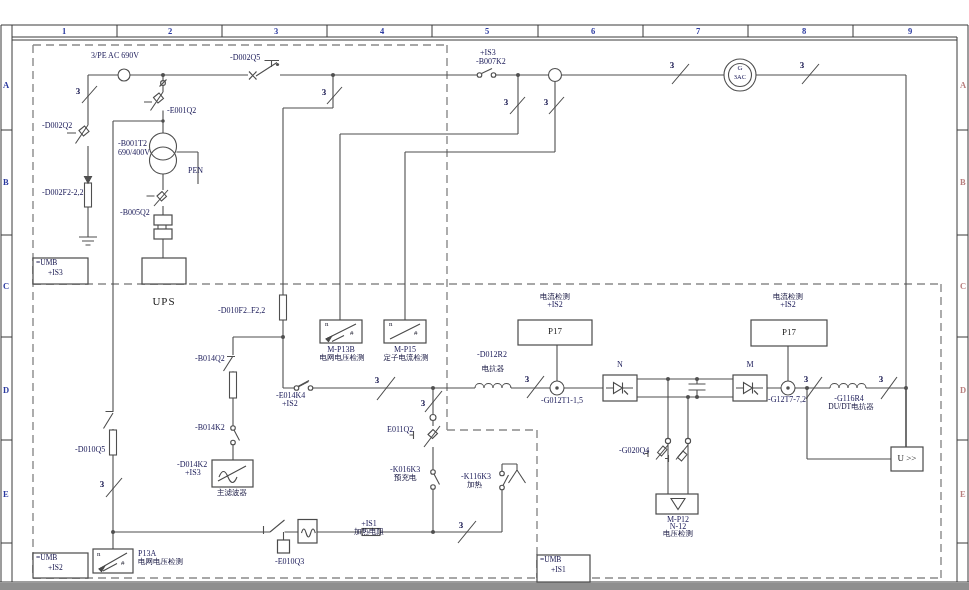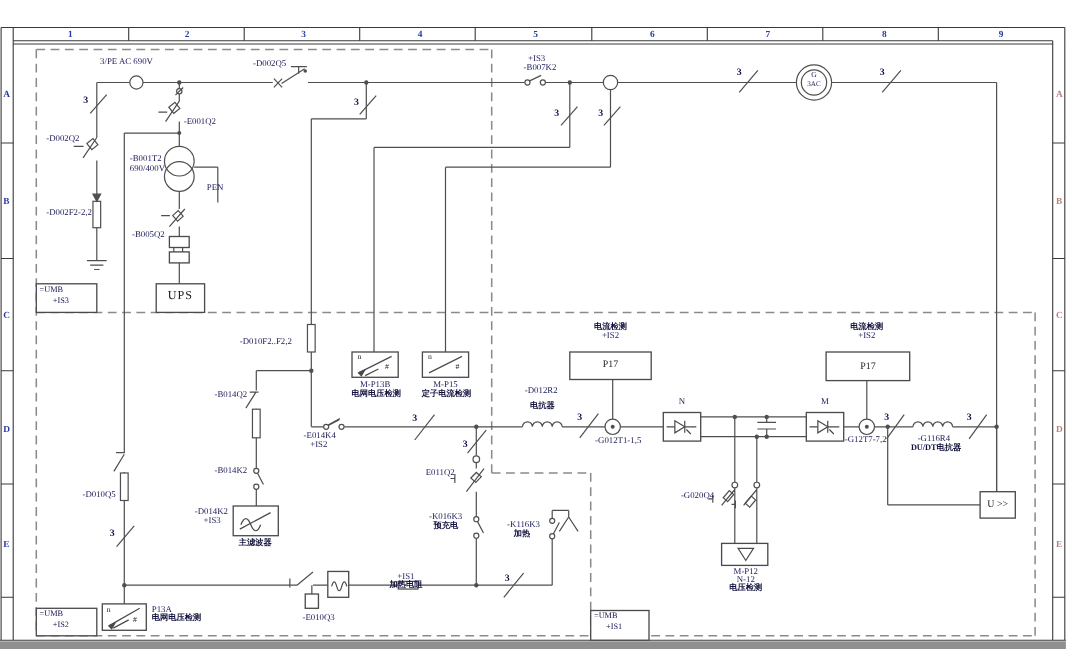--- a/index.html
+++ b/index.html
@@ -10,7 +10,7 @@
   .c{transform:translateX(-50%);}
   .cn{font-size:7.5px;color:#10103c;font-weight:bold;}
   .b3{font-weight:bold;font-size:9px;color:#10104a;}
-  .big{font-size:11px;letter-spacing:1px;color:#222;}
+  .big{font-size:11px;letter-spacing:1px;color:#222;margin-top:32px;}
   .p17t{font-size:9px;color:#222;}
   .gsym{font-size:7px;color:#223;}
   .gc{position:absolute;font-weight:bold;font-size:8.5px;color:#2b3aa0;transform:translateX(-50%);font-family:"Liberation Serif",serif;}

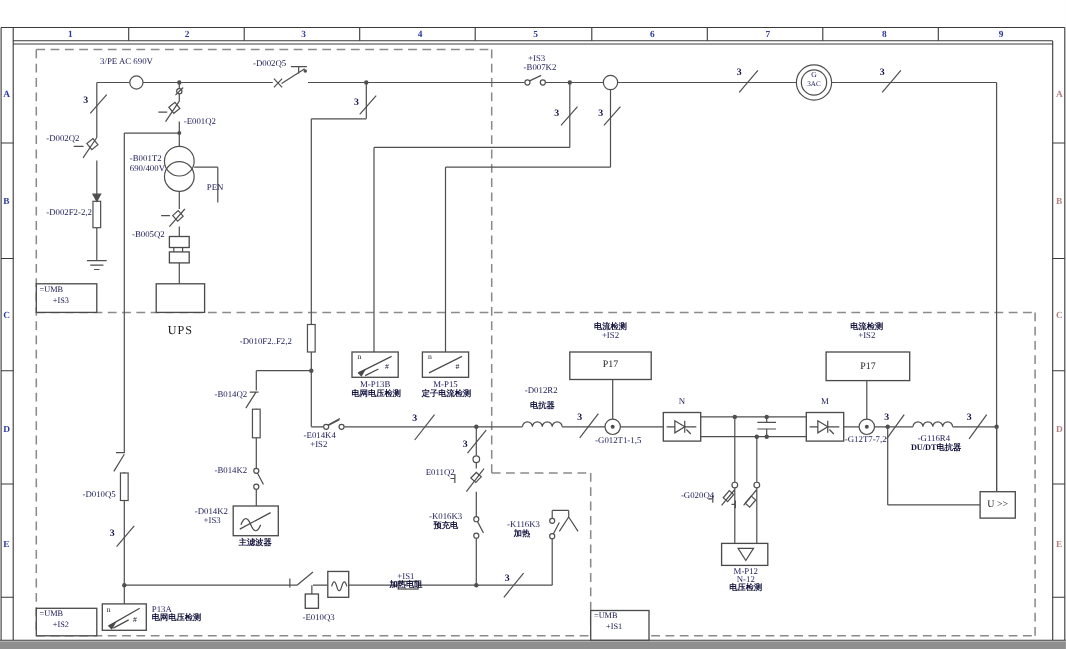--- a/index.html
+++ b/index.html
@@ -8,7 +8,7 @@
   .stage svg{position:absolute;left:0;top:0;}
   .lb{position:absolute;font-size:8px;color:#1a1a58;line-height:1.12;white-space:nowrap;}
   .c{transform:translateX(-50%);}
-  .cn{font-size:7.5px;color:#10103c;font-weight:bold;}
+  .cn{font-size:7.5px;color:#10103c;}
   .b3{font-weight:bold;font-size:9px;color:#10104a;}
   .big{font-size:11px;letter-spacing:1px;color:#222;margin-top:32px;}
   .p17t{font-size:9px;color:#222;}

